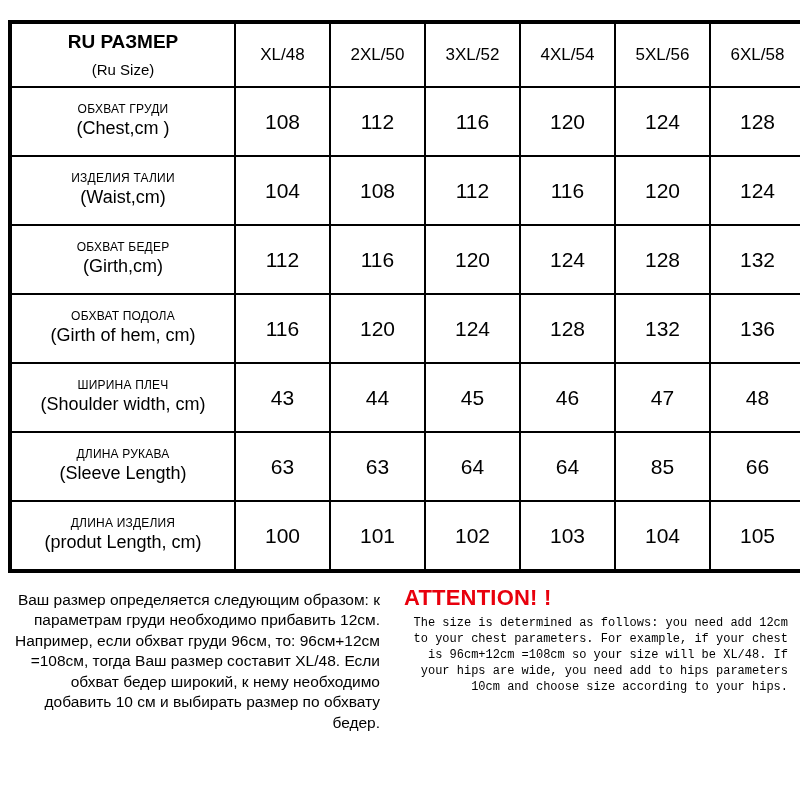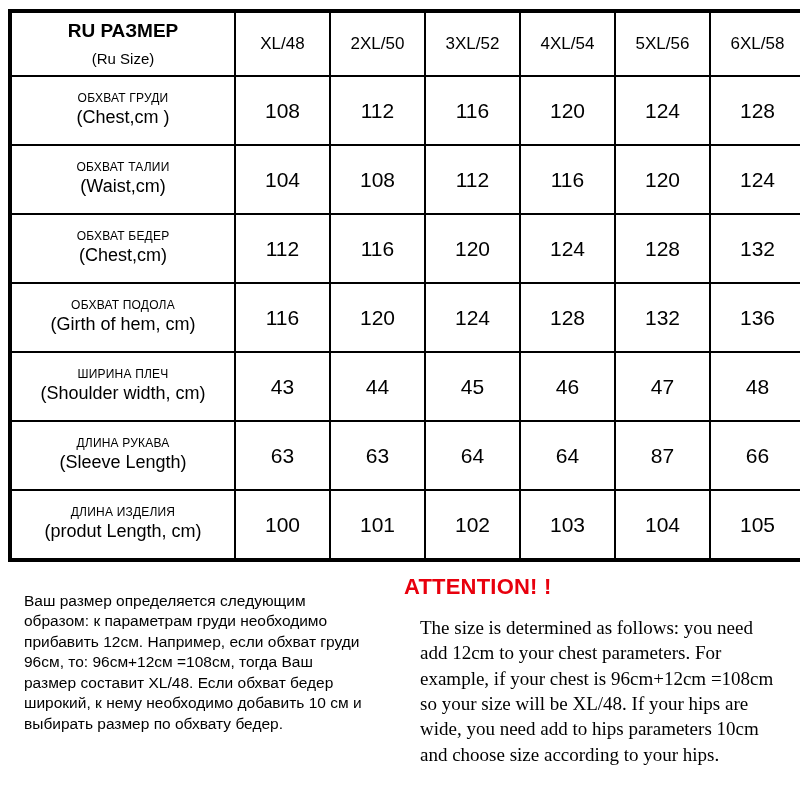--- a/index.html
+++ b/index.html
@@ -19,7 +19,7 @@
     height: 800px;
     position: relative;
     box-sizing: border-box;
-    padding: 9px 8px 0 8px;
+    padding: 20px 8px 0 8px;
     background: #ffffff;
   }
   

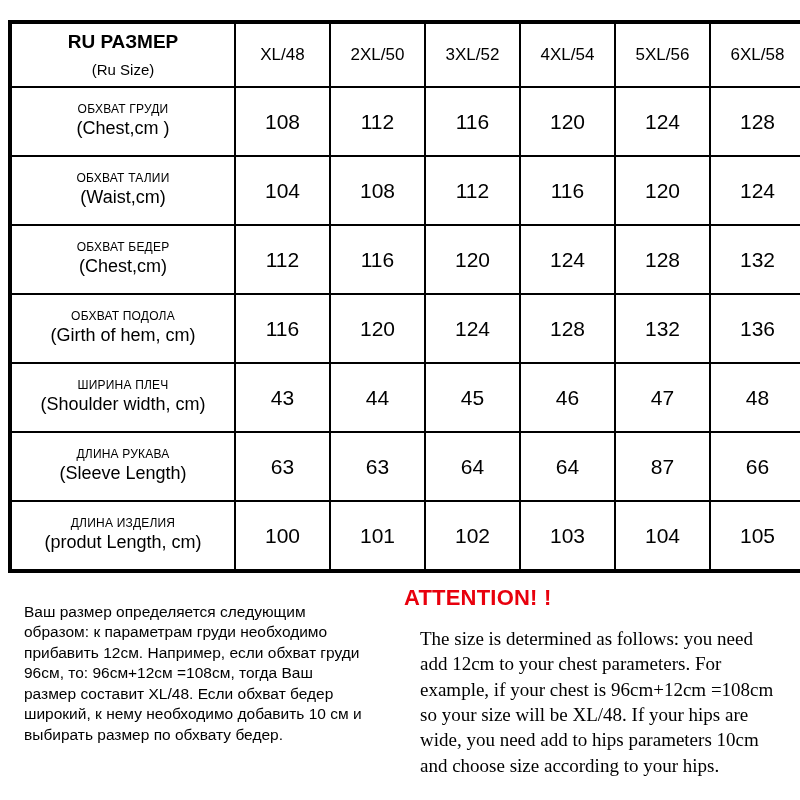--- a/index.html
+++ b/index.html
@@ -160,7 +160,7 @@
 
       <tr>
         <td class="label-cell">
-          <span class="lbl-ru">ОБХВАТ ТАЛИИ</span>
+          <span class="lbl-ru">ИЗДЕЛИЯ ТАЛИИ</span>
           <span class="lbl-en">(Waist,cm)</span>
         </td>
         <td class="val-cell">104</td>

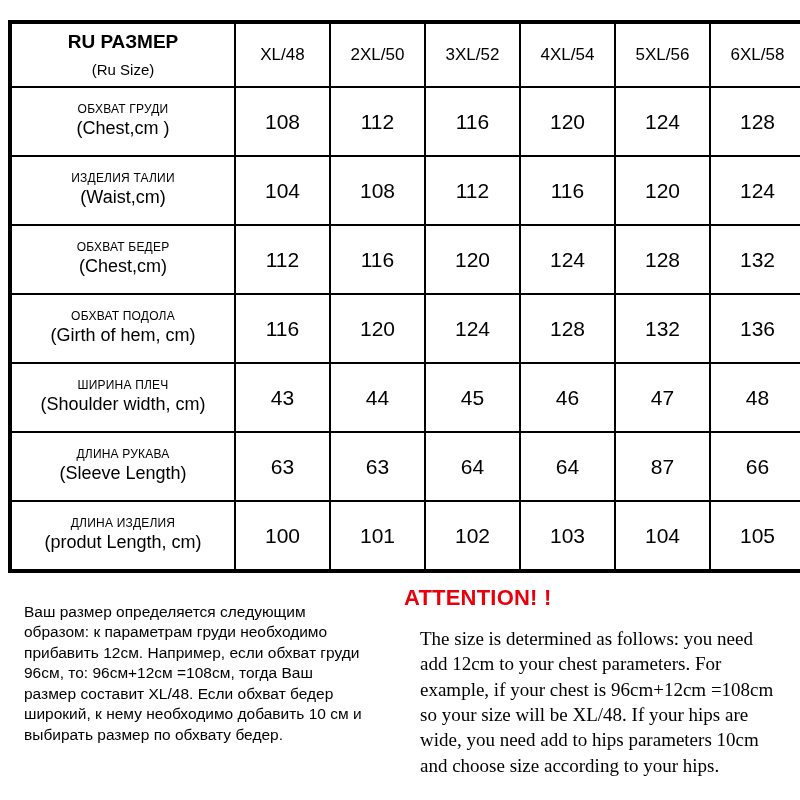--- a/index.html
+++ b/index.html
@@ -174,7 +174,7 @@
       <tr>
         <td class="label-cell">
           <span class="lbl-ru">ОБХВАТ БЕДЕР</span>
-          <span class="lbl-en">(Chest,cm)</span>
+          <span class="lbl-en">(Girth,cm)</span>
         </td>
         <td class="val-cell">112</td>
         <td class="val-cell">116</td>

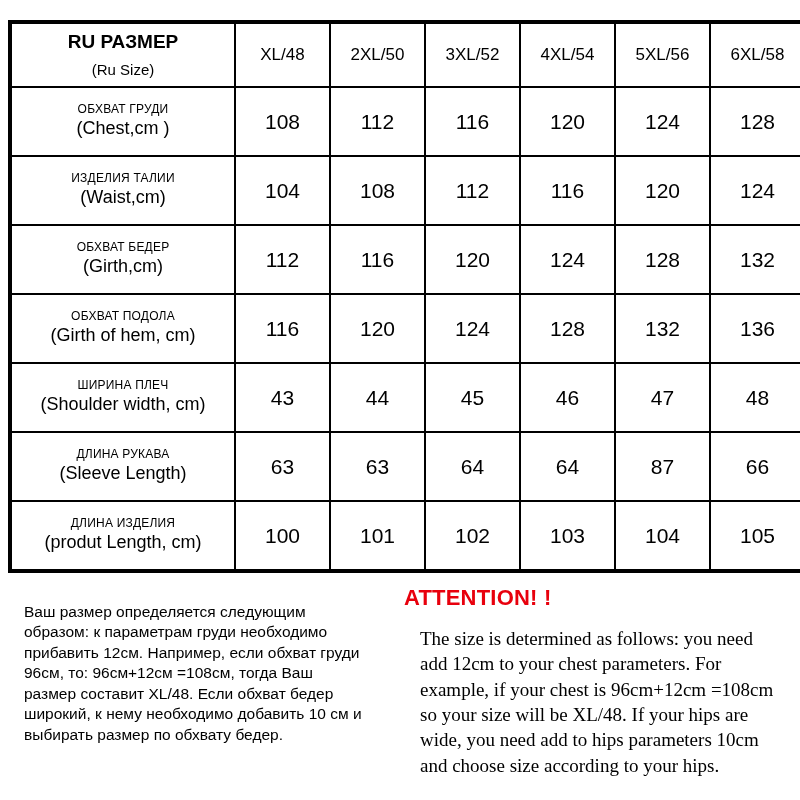--- a/index.html
+++ b/index.html
@@ -219,7 +219,7 @@
         <td class="val-cell">63</td>
         <td class="val-cell">64</td>
         <td class="val-cell">64</td>
-        <td class="val-cell">87</td>
+        <td class="val-cell">85</td>
         <td class="val-cell">66</td>
       </tr>
 

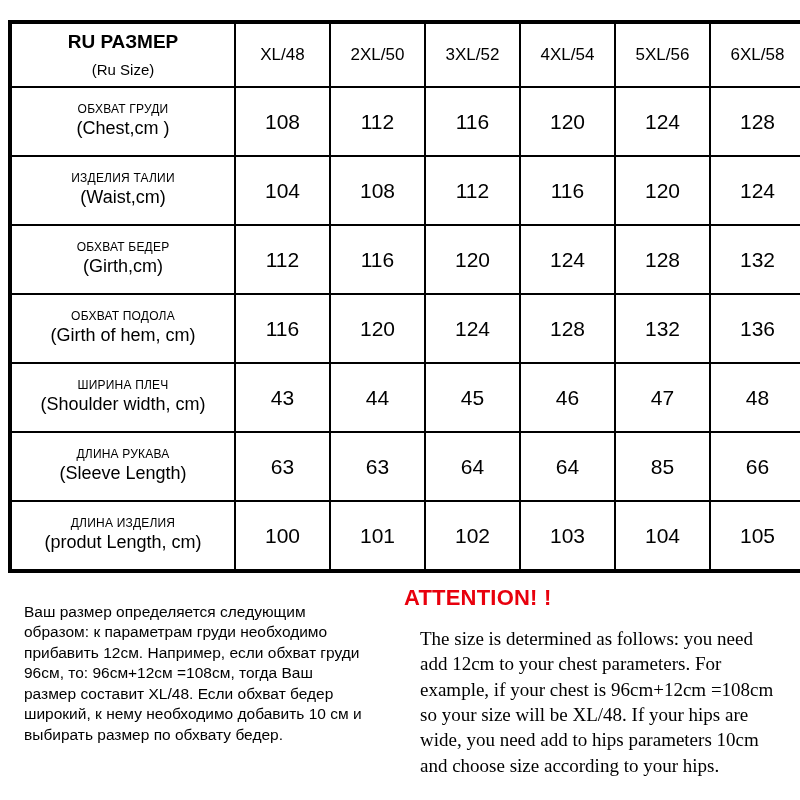--- a/index.html
+++ b/index.html
@@ -109,8 +109,8 @@
   .att-body {
     font-size: 15.5px;
     line-height: 1.30;
-    text-align: left;
-    margin: 16px;
+    text-align: right;
+    margin: 4px;
   }
   .att-col.left .att-body {
     font-size: 15.5px;

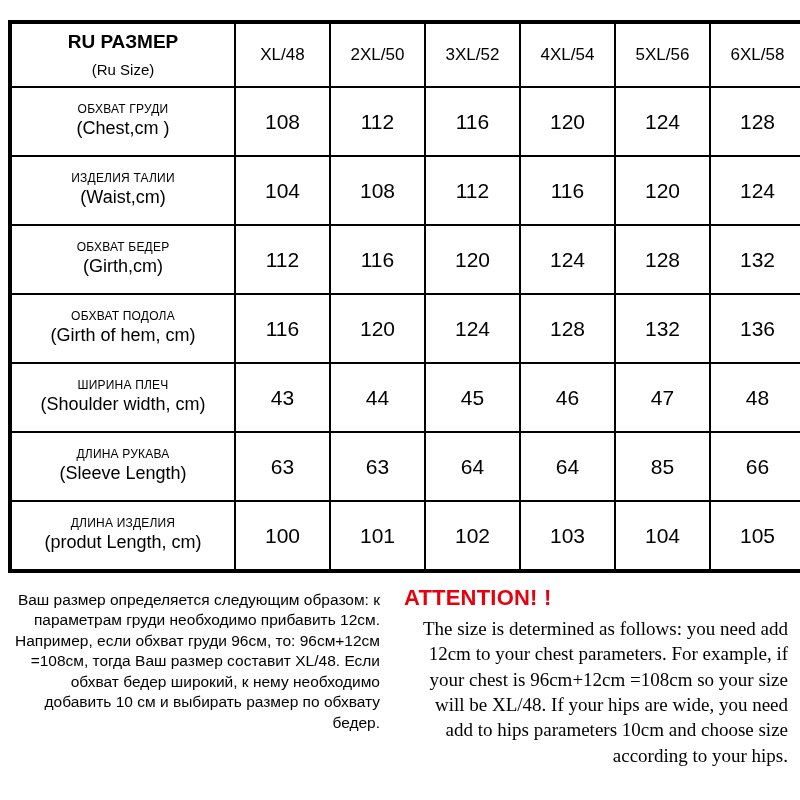--- a/index.html
+++ b/index.html
@@ -117,8 +117,8 @@
     line-height: 1.32;
   }
   .att-col.right .att-body {
-    font-family: Liberation Serif, serif;
-    font-size: 19px;
+    font-family: Liberation Mono, monospace;
+    font-size: 12px;
     line-height: 1.33;
   }
   .att-col.right .att-title {

